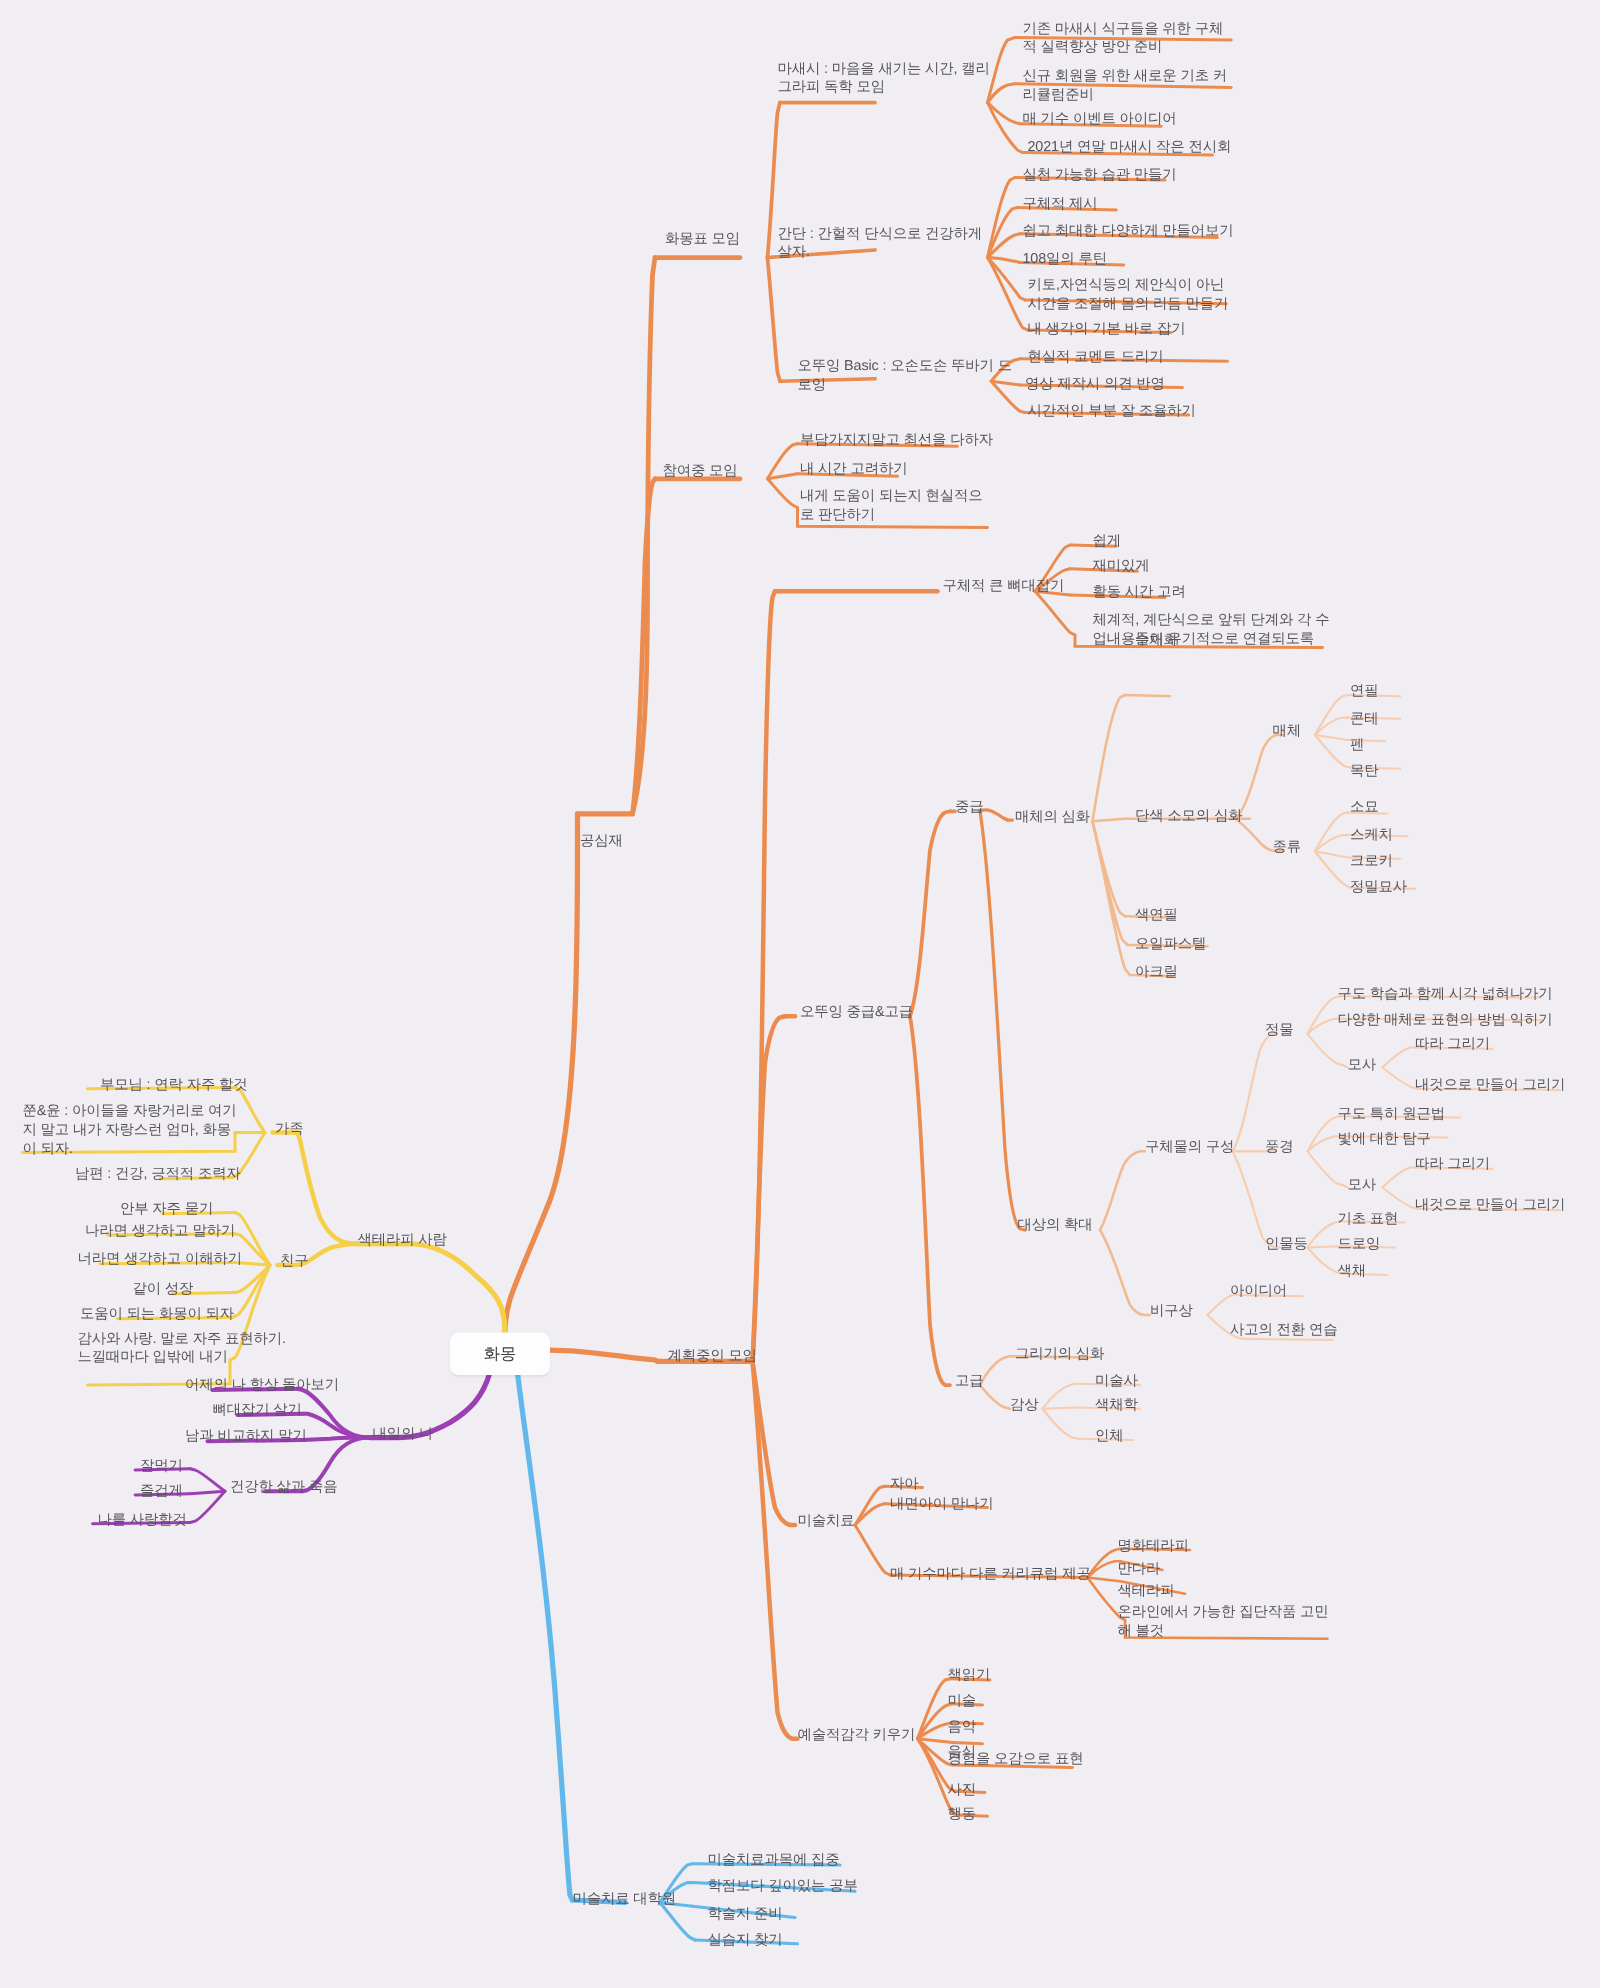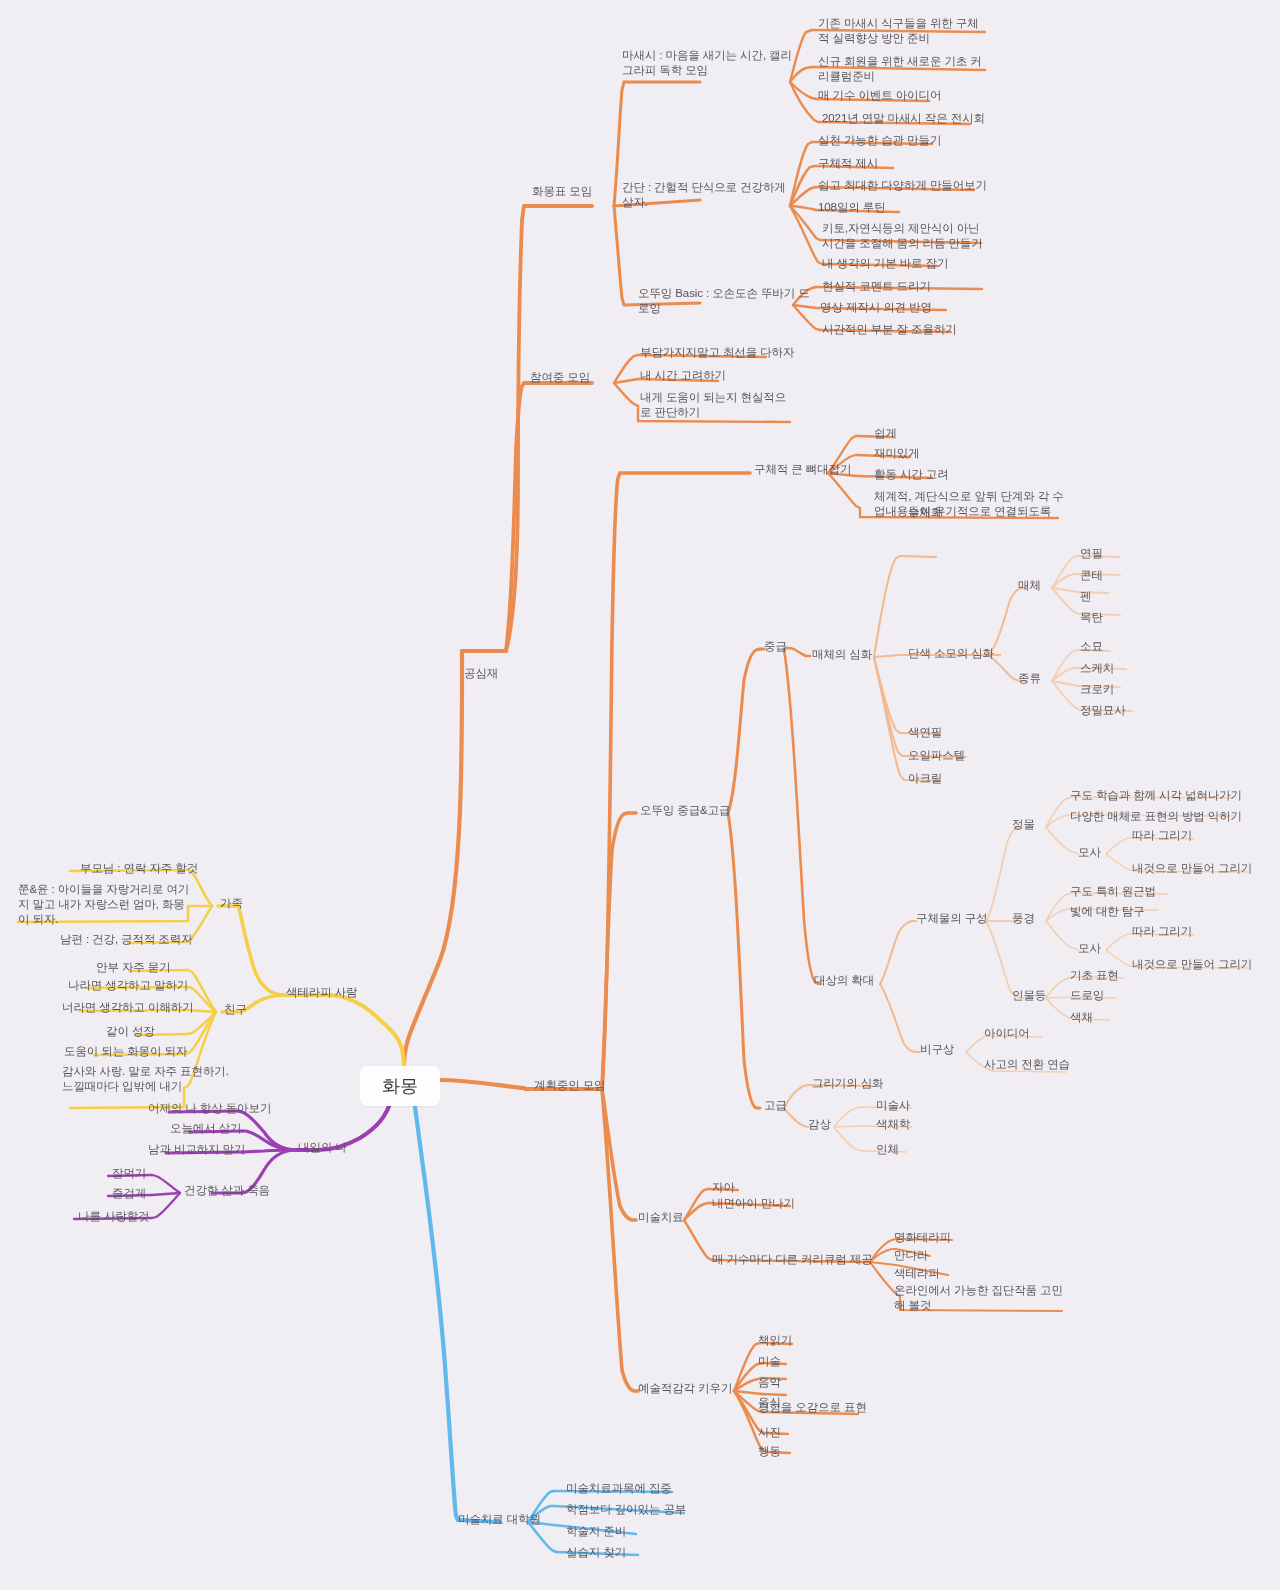--- a/index.html
+++ b/index.html
@@ -35,7 +35,7 @@
     position: absolute;
     background: #fdfdfd;
     border-radius: 7px;
-    font-size: 18px;
+    font-size: 13px;
     color: #3c3a40;
     padding: 8px 14px;
     box-shadow: 0 1px 2px rgba(0,0,0,0.06);

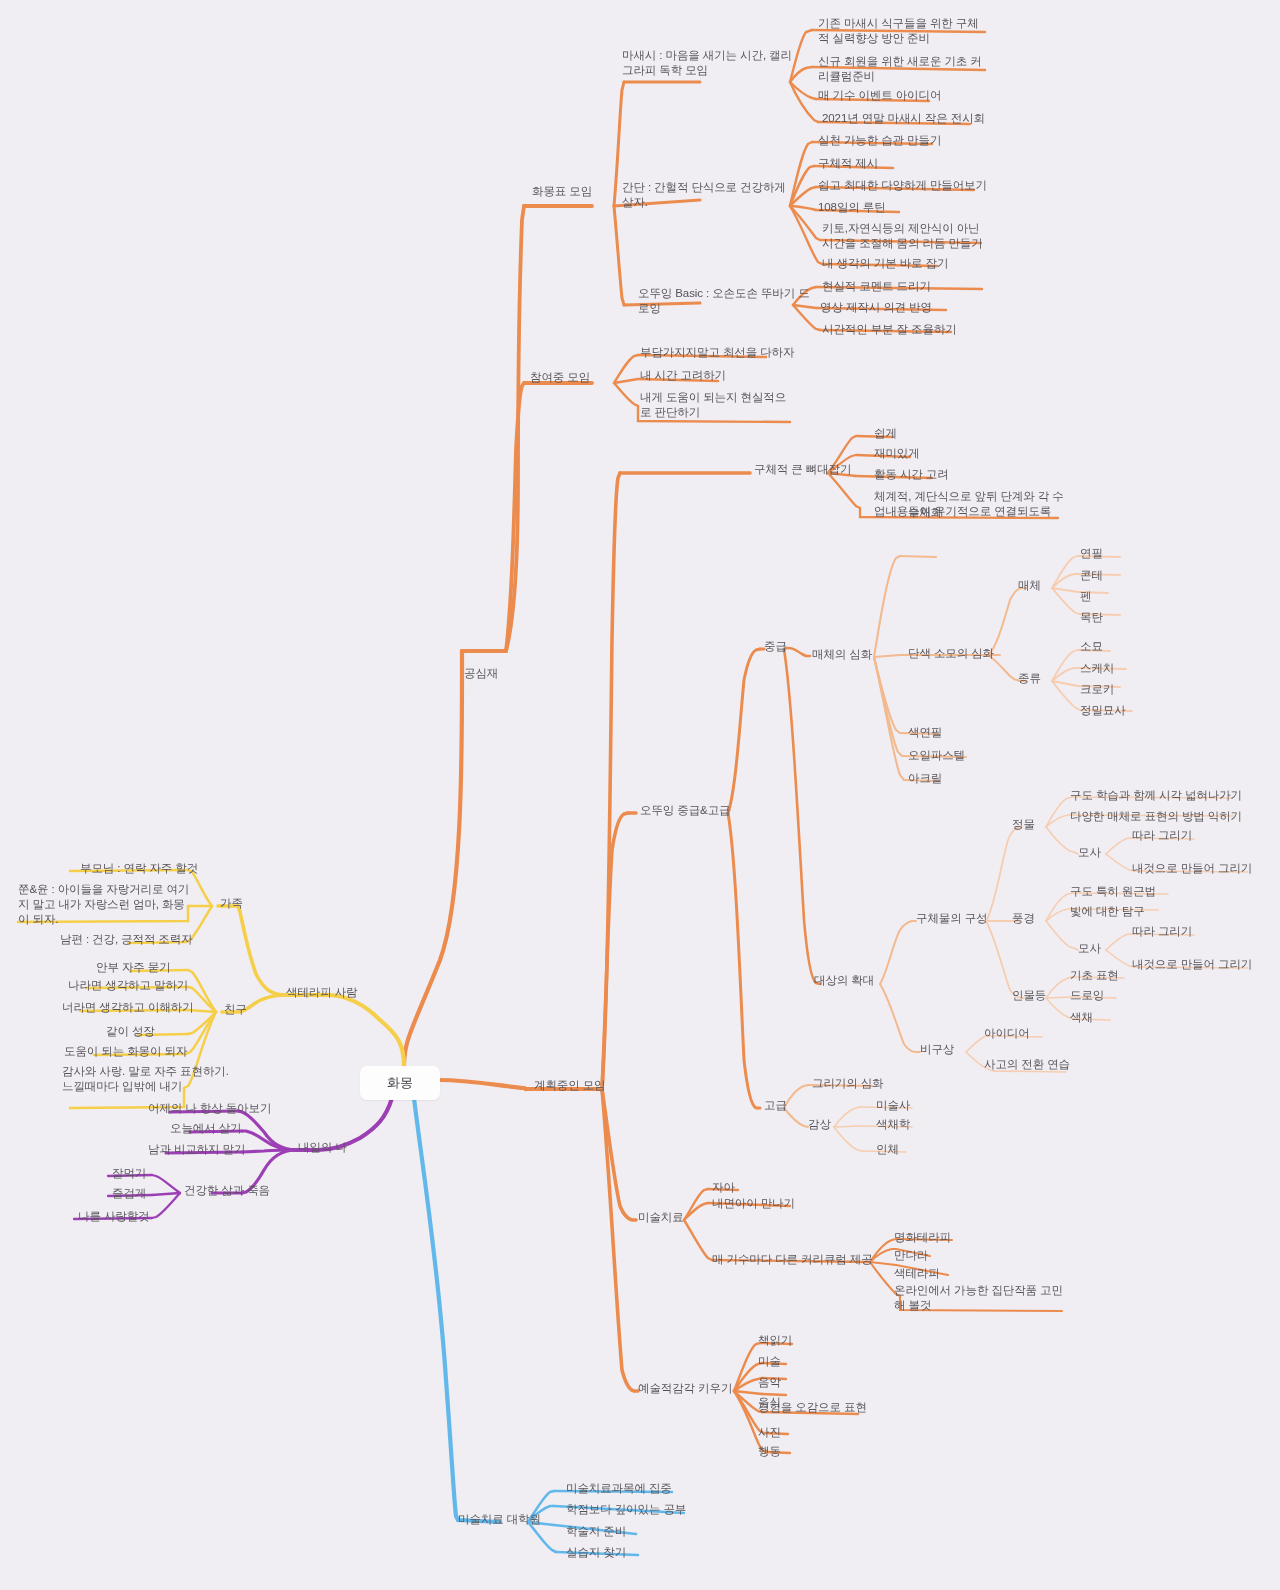--- a/index.html
+++ b/index.html
@@ -435,7 +435,7 @@
 
 <div class="node l1" style="left:298px;top:1140px;">내일의 나</div>
 <div class="node" style="left:148px;top:1101px;">어제의 나 항상 돌아보기</div>
-<div class="node" style="left:170px;top:1121px;">오늘에서 살기</div>
+<div class="node" style="left:170px;top:1121px;">뼈대잡기 살기</div>
 <div class="node" style="left:148px;top:1142px;">남과 비교하지 말기</div>
 <div class="node" style="left:184px;top:1183px;">건강한 삶과 죽음</div>
 <div class="node" style="left:112px;top:1166px;">잘먹기</div>

